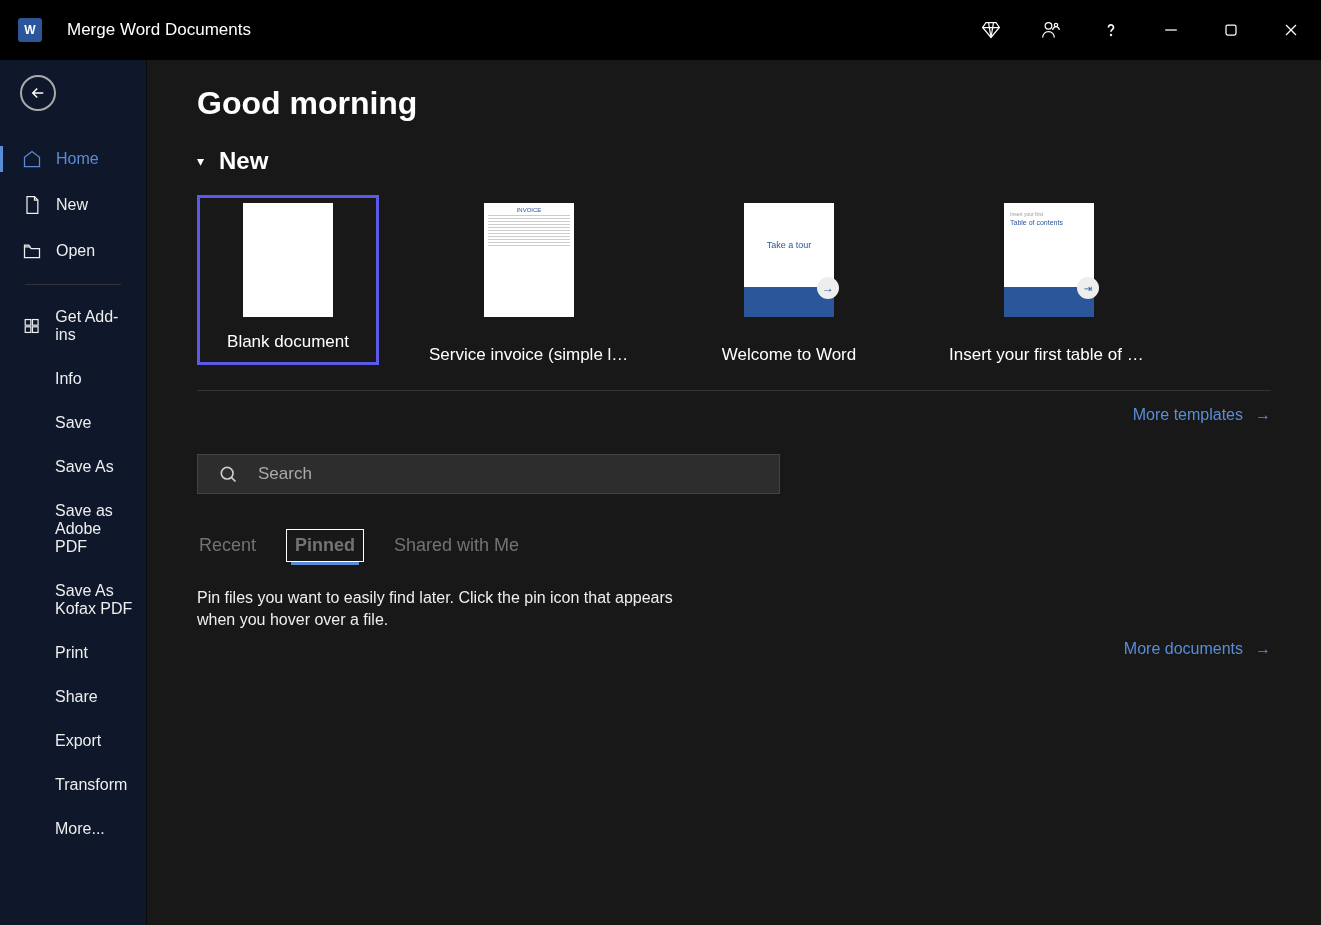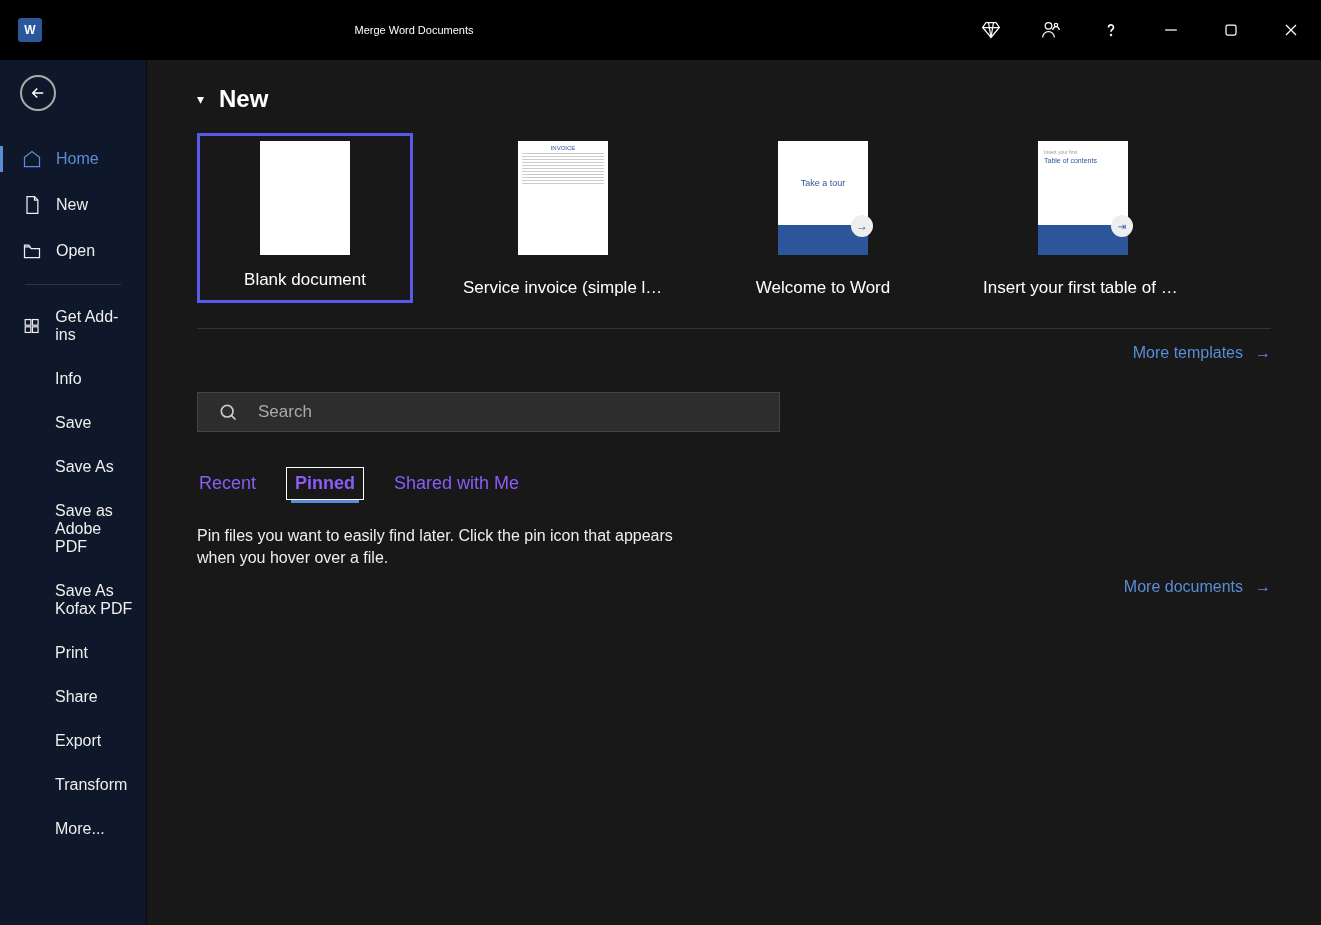--- a/index.html
+++ b/index.html
@@ -31,7 +31,7 @@
       color: #fff;
       margin-right: 25px;
     }
-    .doc-title { font-size: 11px; color: #fff; flex: 1; text-align: center; }
+    .doc-title { font-size: 17px; color: #fff; flex: 1; }
     .redacted { width: 190px; height: 36px; background: #000; margin-right: 10px; }
     .titlebar-btn {
       width: 60px;

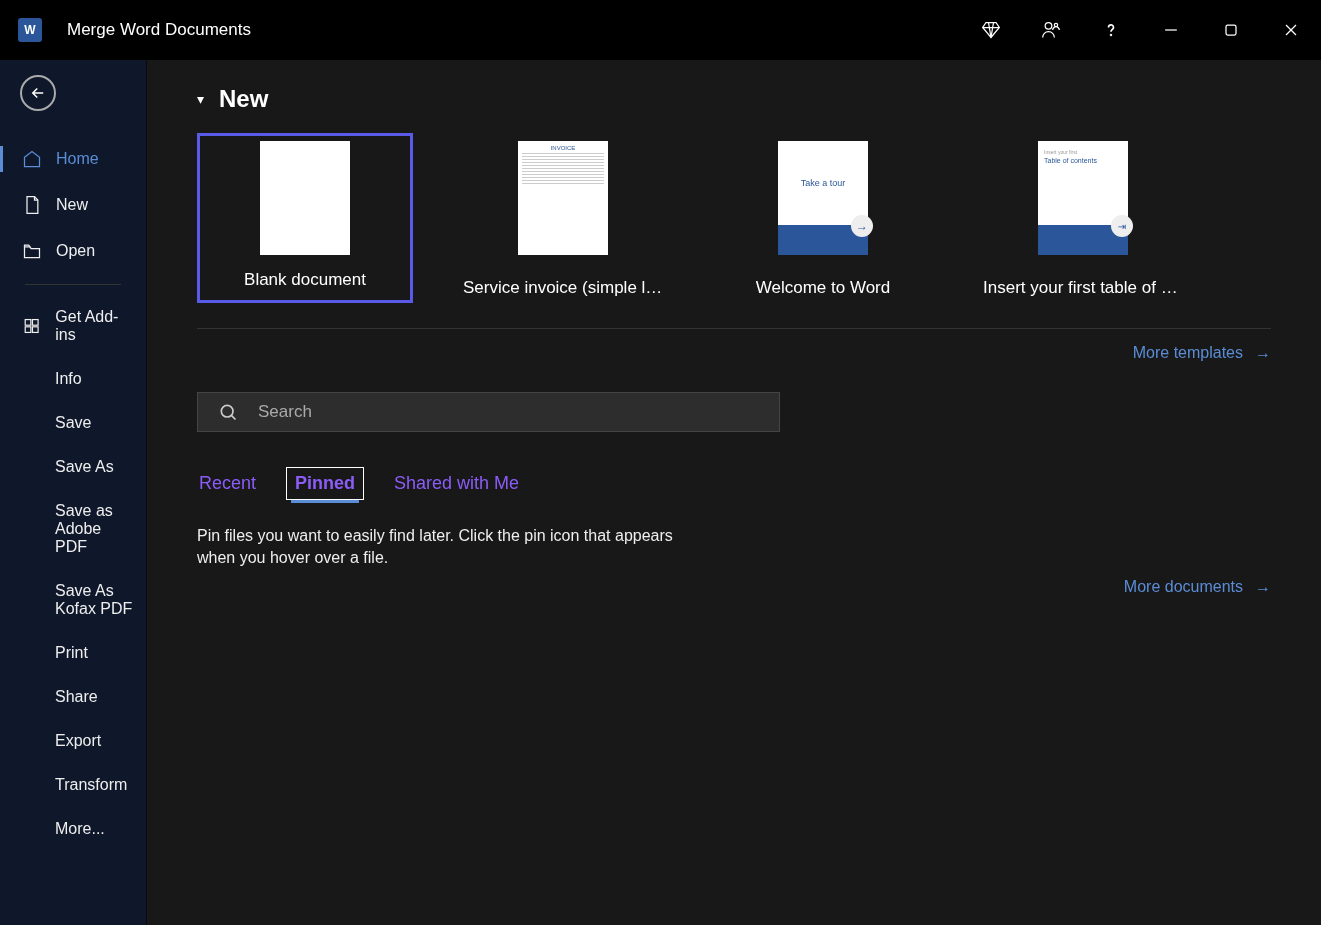--- a/index.html
+++ b/index.html
@@ -354,6 +354,7 @@
   </div>
 
   <div class="content">
+    <div class="greeting">Good morning</div>
 
     <div class="section-header">
       <span class="chev">▾</span>

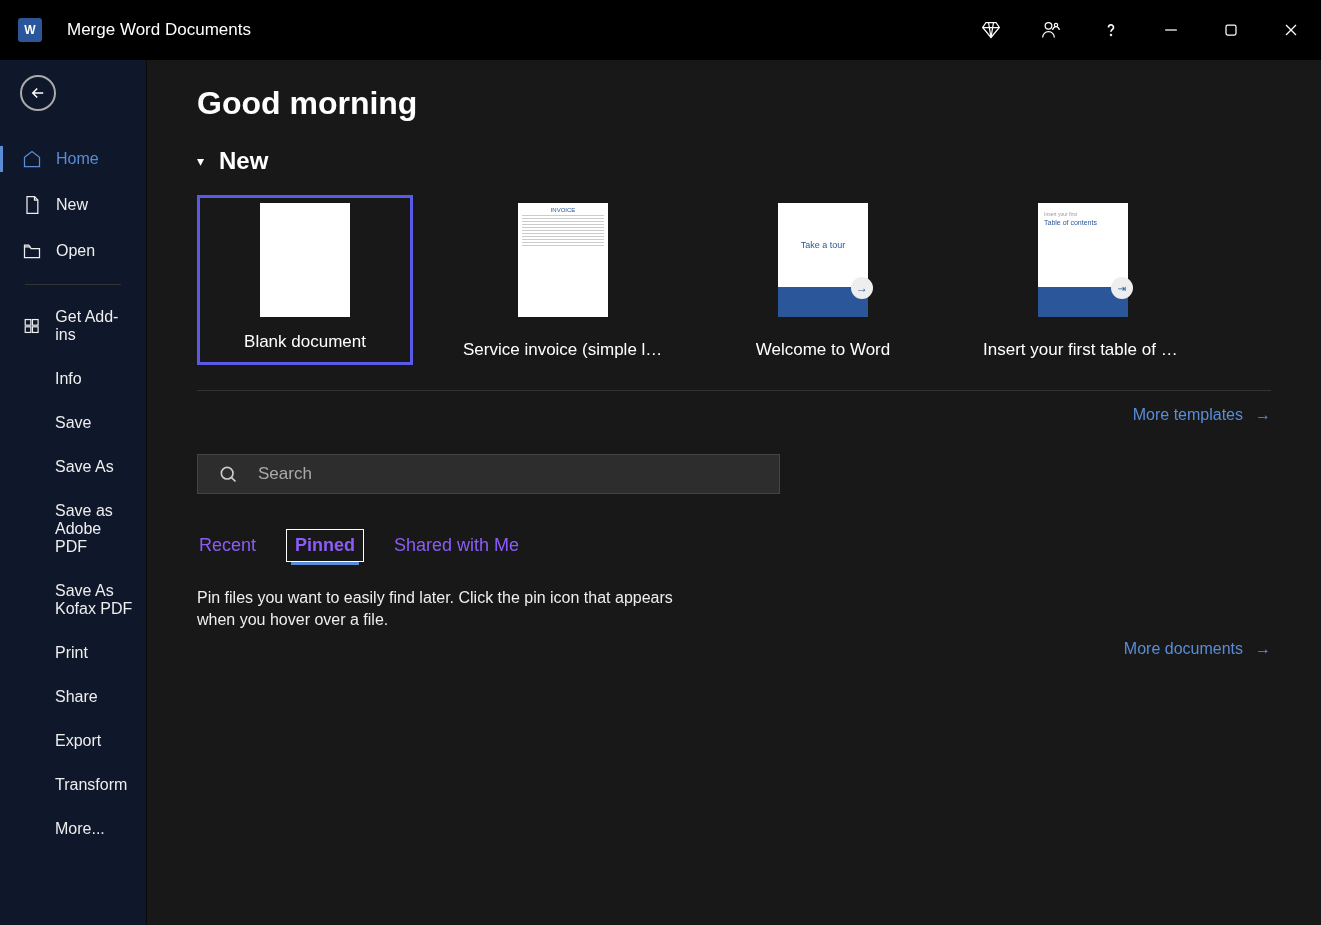--- a/index.html
+++ b/index.html
@@ -118,6 +118,7 @@
       align-items: center;
       gap: 15px;
       cursor: pointer;
+      justify-content: space-between;
     }
     .thumb {
       width: 180px;

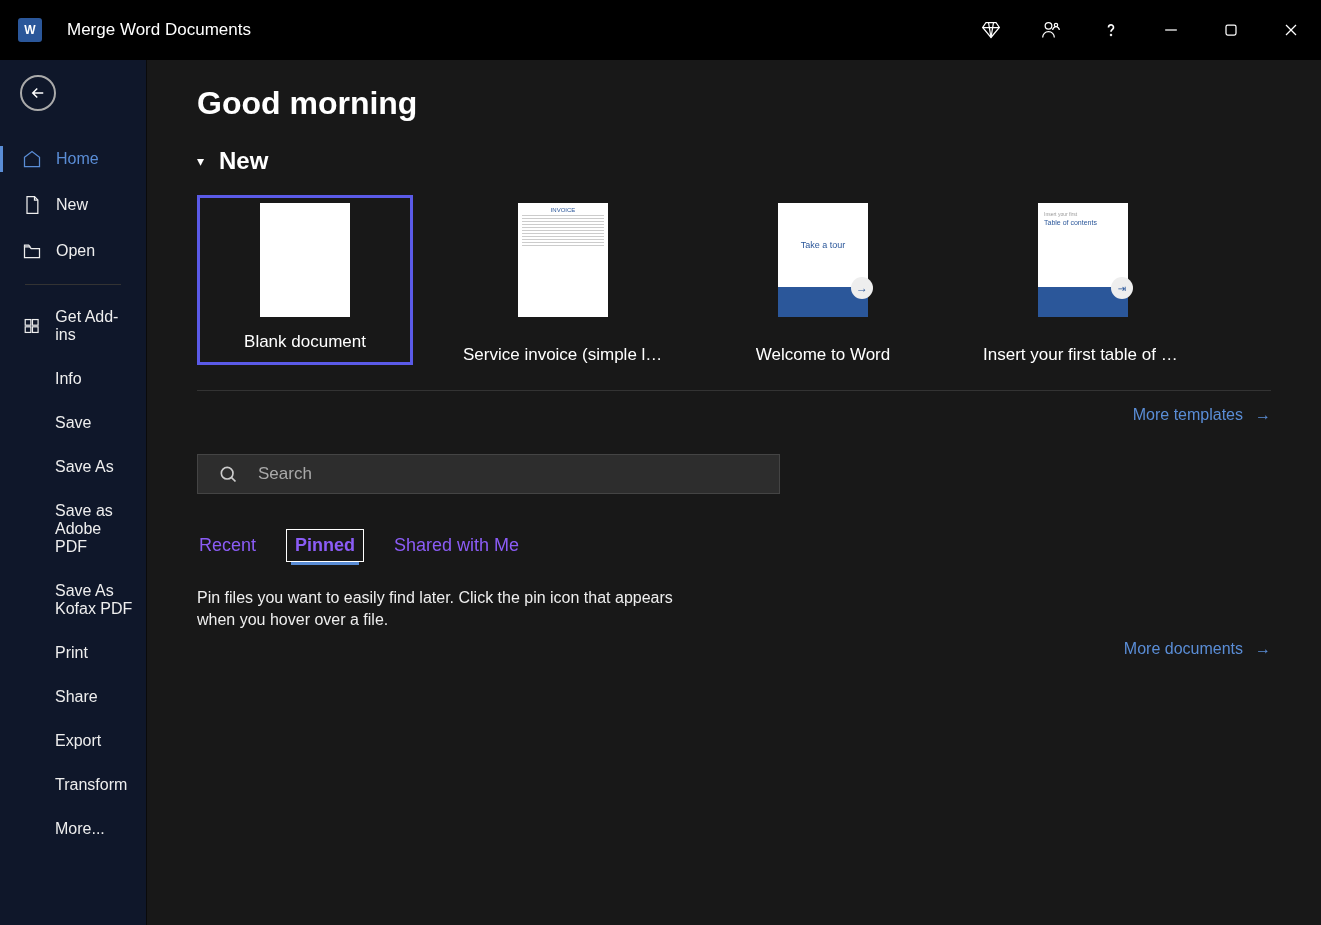--- a/index.html
+++ b/index.html
@@ -135,7 +135,7 @@
     .template-card.selected {
       border: 3px solid #5a5ae8;
       padding: 5px 10px 10px;
-      width: 216px;
+      width: 182px;
     }
     .template-card.selected .thumb { width: auto; height: auto; }
     .template-label {

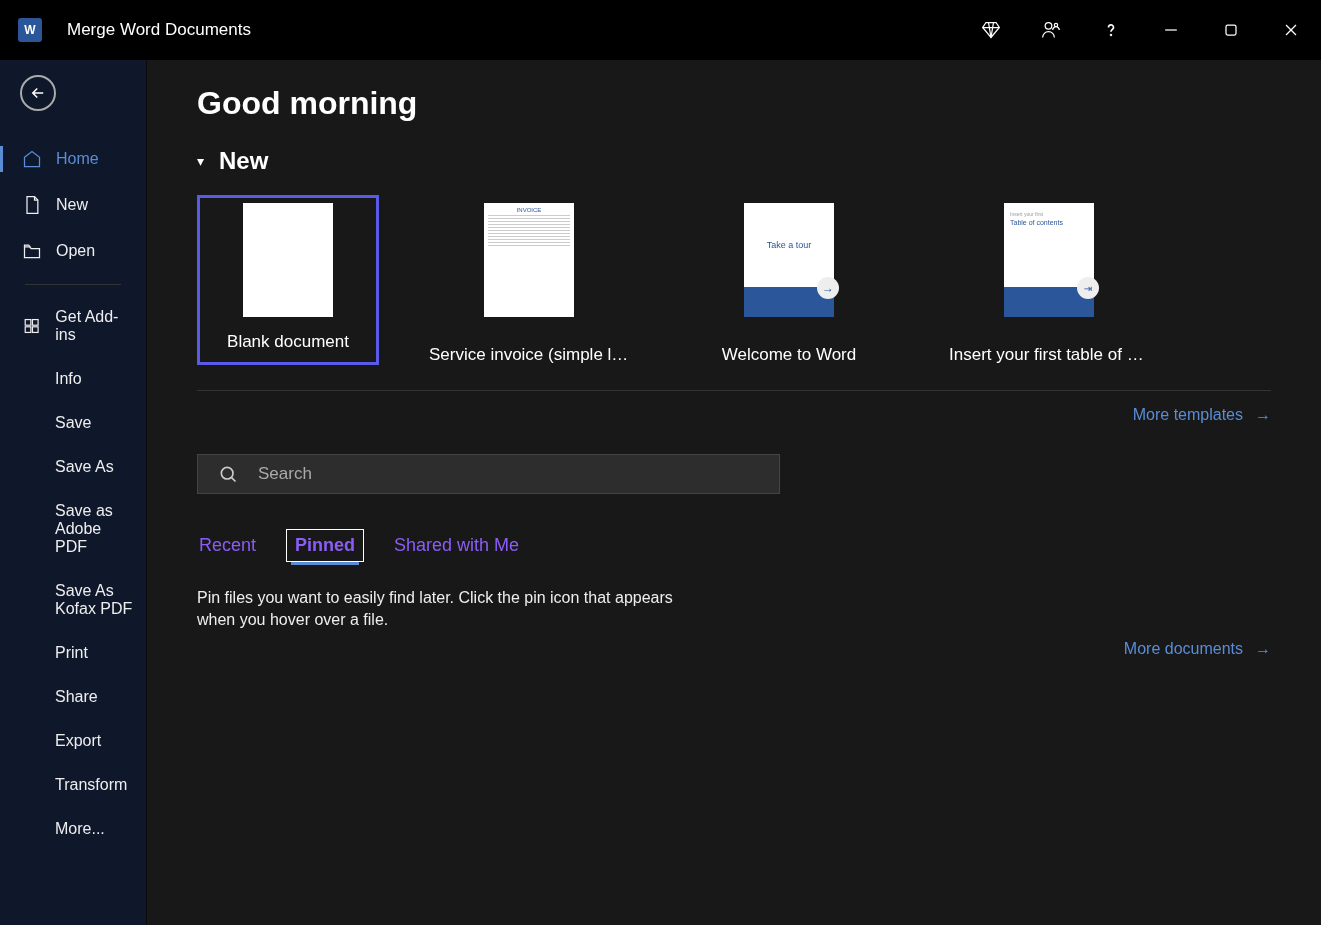--- a/index.html
+++ b/index.html
@@ -210,7 +210,7 @@
     .tabs { display: flex; gap: 28px; margin-bottom: 25px; align-items: center; }
     .tab {
       font-size: 18px;
-      color: #8b5cf6;
+      color: #737373;
       cursor: pointer;
       padding: 6px 2px;
     }

